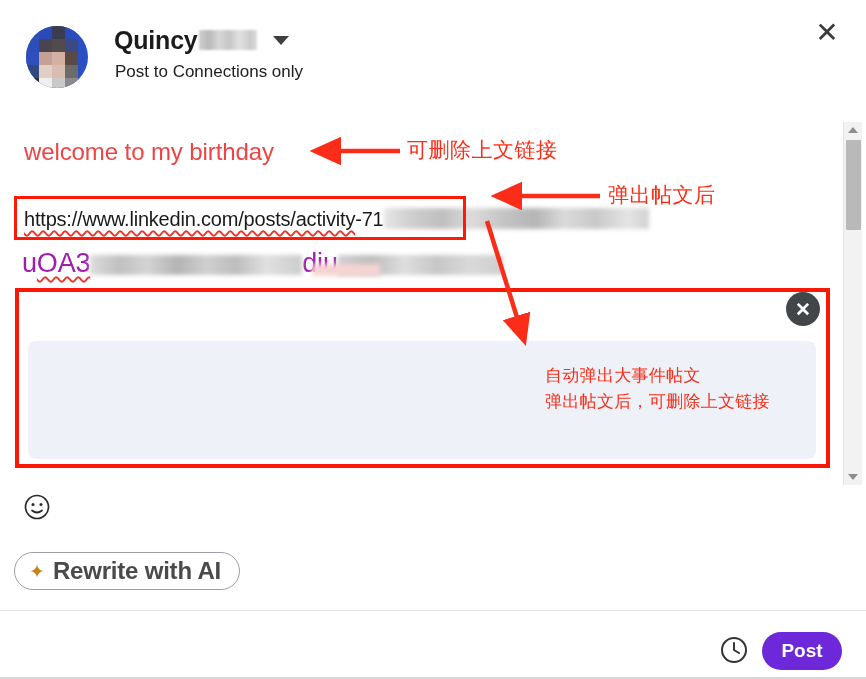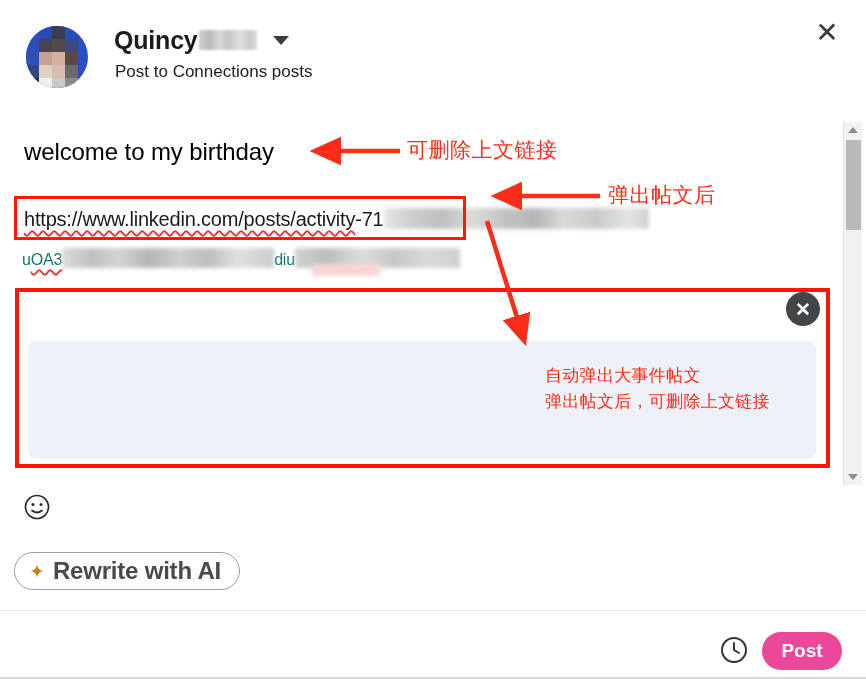--- a/index.html
+++ b/index.html
@@ -345,7 +345,7 @@
       <span class="chevron-down"></span>
     </div>
 
-    <div class="audience">Post to Connections posts</div>
+    <div class="audience">Post to Connections only</div>
 
     <div class="close-x">✕</div>
   </div>

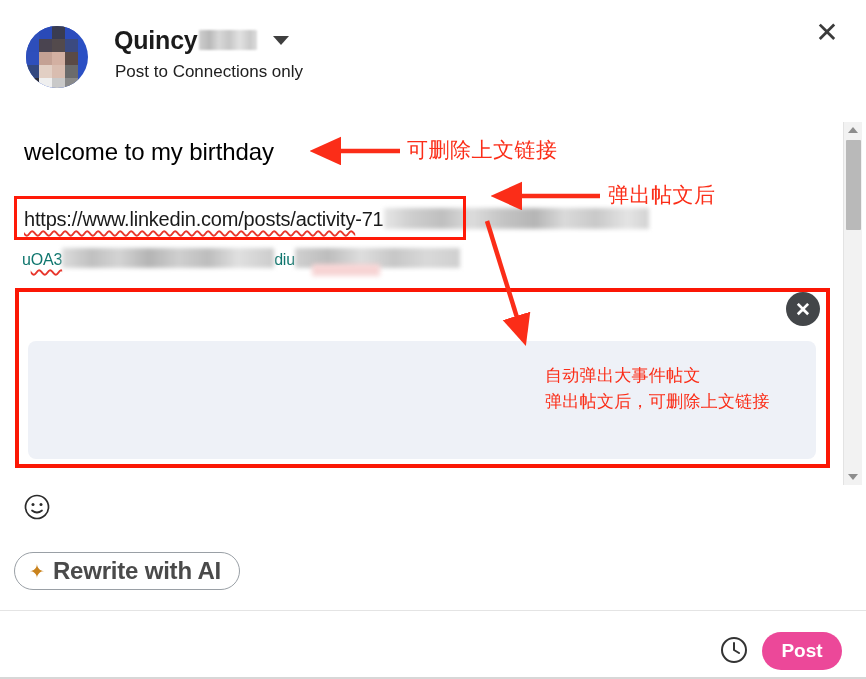--- a/index.html
+++ b/index.html
@@ -100,7 +100,7 @@
     position: absolute;
     left: 24px; top: 28px;
     font-size: 24px;
-    color: #000000;
+    color: #ef4444;
     letter-spacing: -0.1px;
   }
 

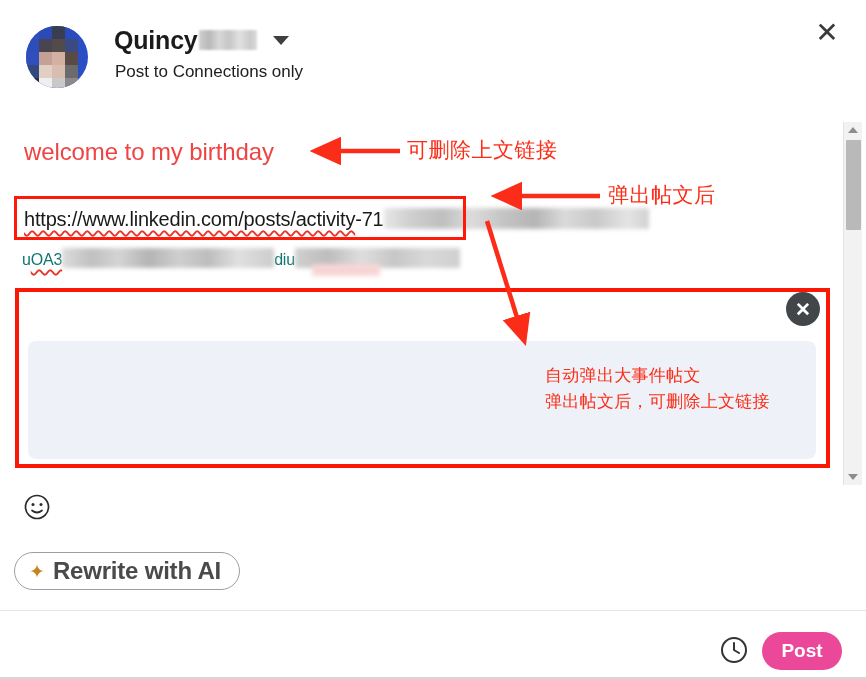--- a/index.html
+++ b/index.html
@@ -128,8 +128,8 @@
   .url-line2 {
     position: absolute;
     left: 22px; top: 138px;
-    font-size: 16px;
-    color: #0f766e;
+    font-size: 27px;
+    color: #a21caf;
     white-space: nowrap;
     letter-spacing: -0.2px;
   }

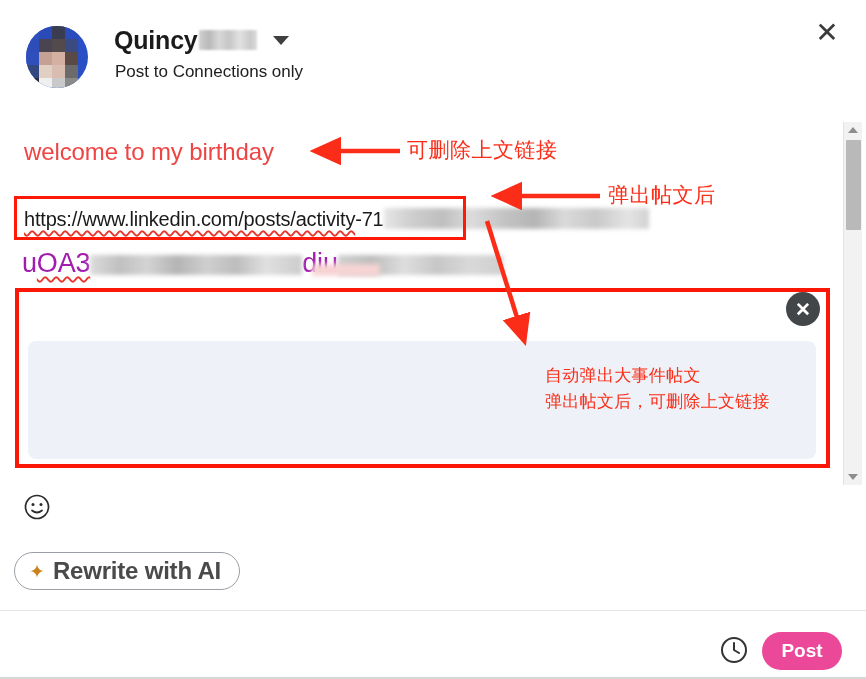--- a/index.html
+++ b/index.html
@@ -272,7 +272,7 @@
     left: 762px; top: 632px;
     width: 80px; height: 38px;
     border-radius: 19px;
-    background: #ec4899;
+    background: #6d28d9;
     color: #ffffff;
     font-size: 19px;
     font-weight: bold;

